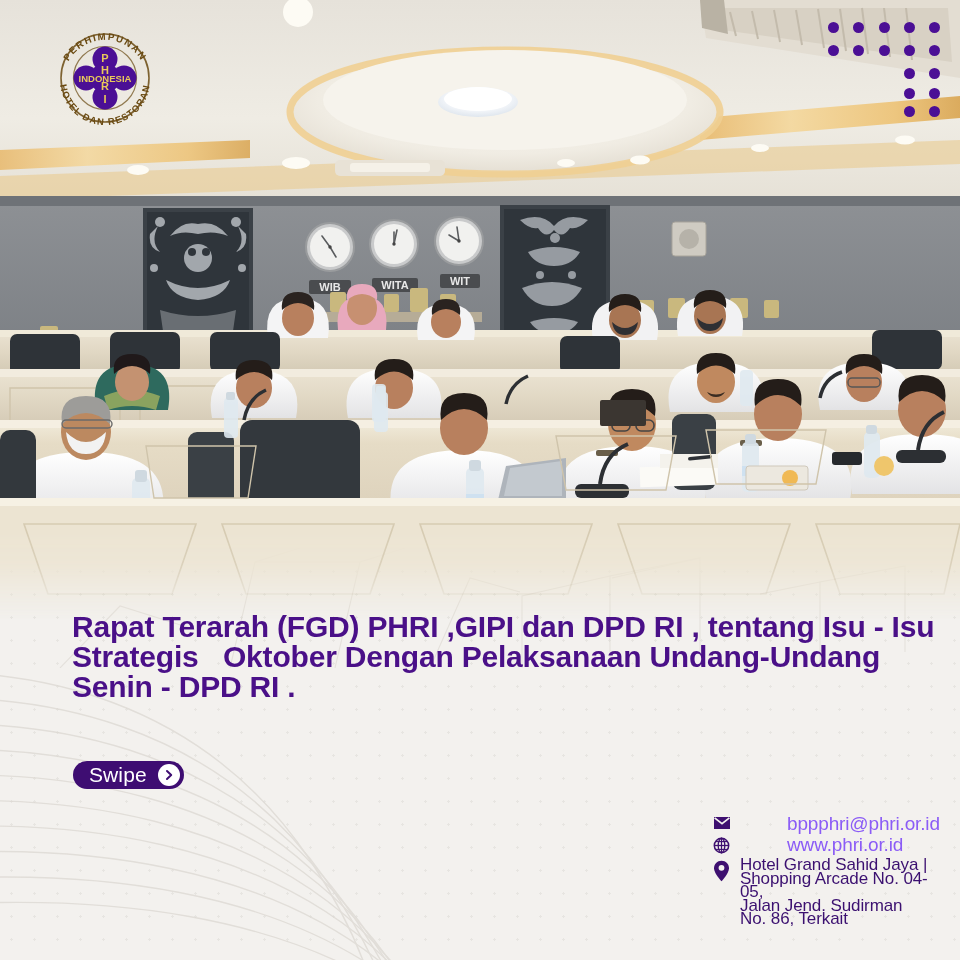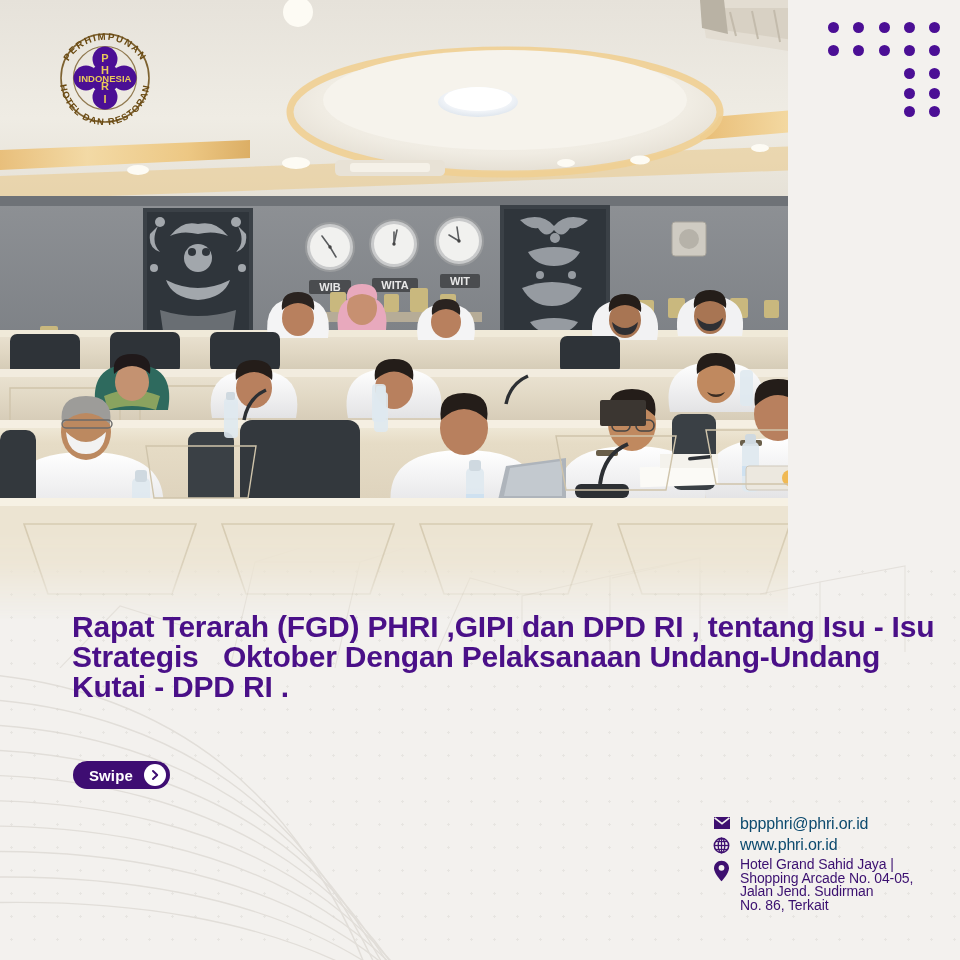--- a/index.html
+++ b/index.html
@@ -26,7 +26,7 @@
 
   
   .photo{
-    position:absolute; left:0; top:0; width:788px; height:620px;
+    position:absolute; left:0; top:0; width:960px; height:620px;
     overflow:hidden;
     -webkit-mask-image:linear-gradient(to bottom,#000 0,#000 86%,rgba(0,0,0,.85) 91%,rgba(0,0,0,.35) 96%,rgba(0,0,0,0) 100%);
             mask-image:linear-gradient(to bottom,#000 0,#000 86%,rgba(0,0,0,.85) 91%,rgba(0,0,0,.35) 96%,rgba(0,0,0,0) 100%);

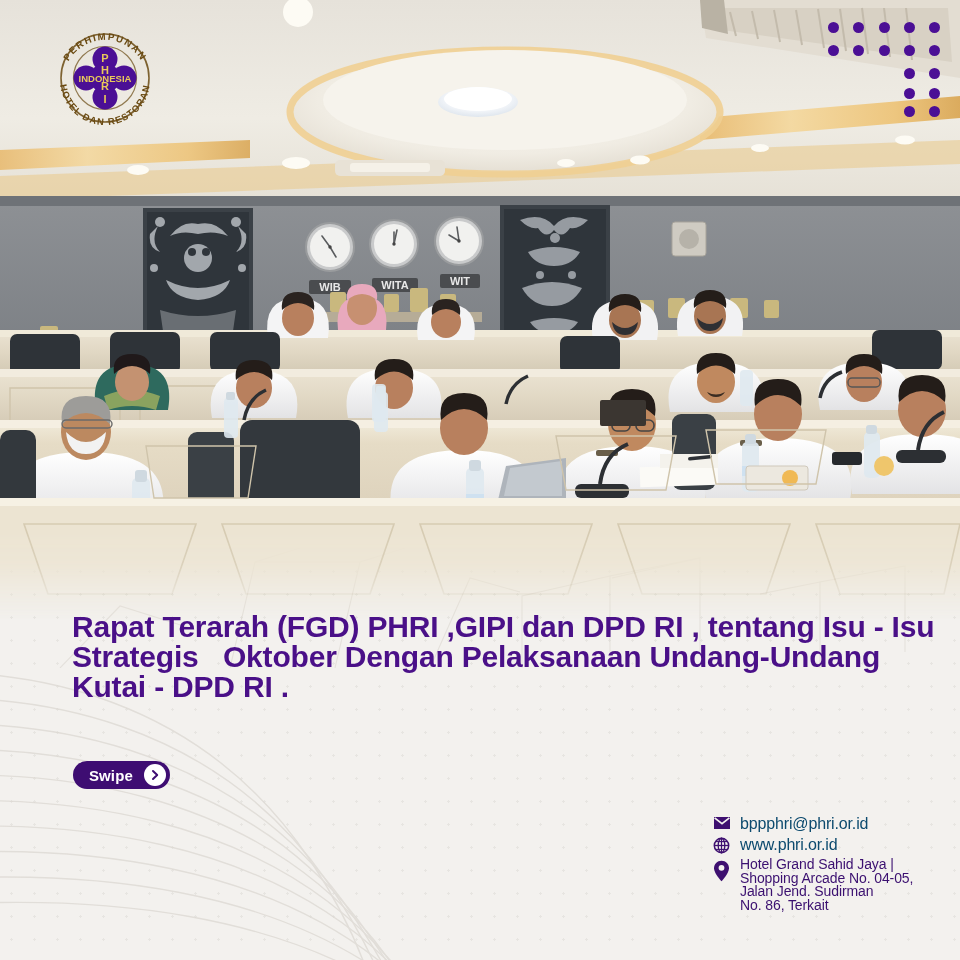--- a/index.html
+++ b/index.html
@@ -605,7 +605,7 @@
   <div class="headline">
     <span class="ln">Rapat Terarah (FGD) PHRI ,GIPI dan DPD RI , tentang Isu - Isu</span>
     <span class="ln">Strategis   Oktober Dengan Pelaksanaan Undang-Undang</span>
-    <span class="ln">Kutai - DPD RI .</span>
+    <span class="ln">Senin - DPD RI .</span>
   </div>
 
   <div class="swipe">

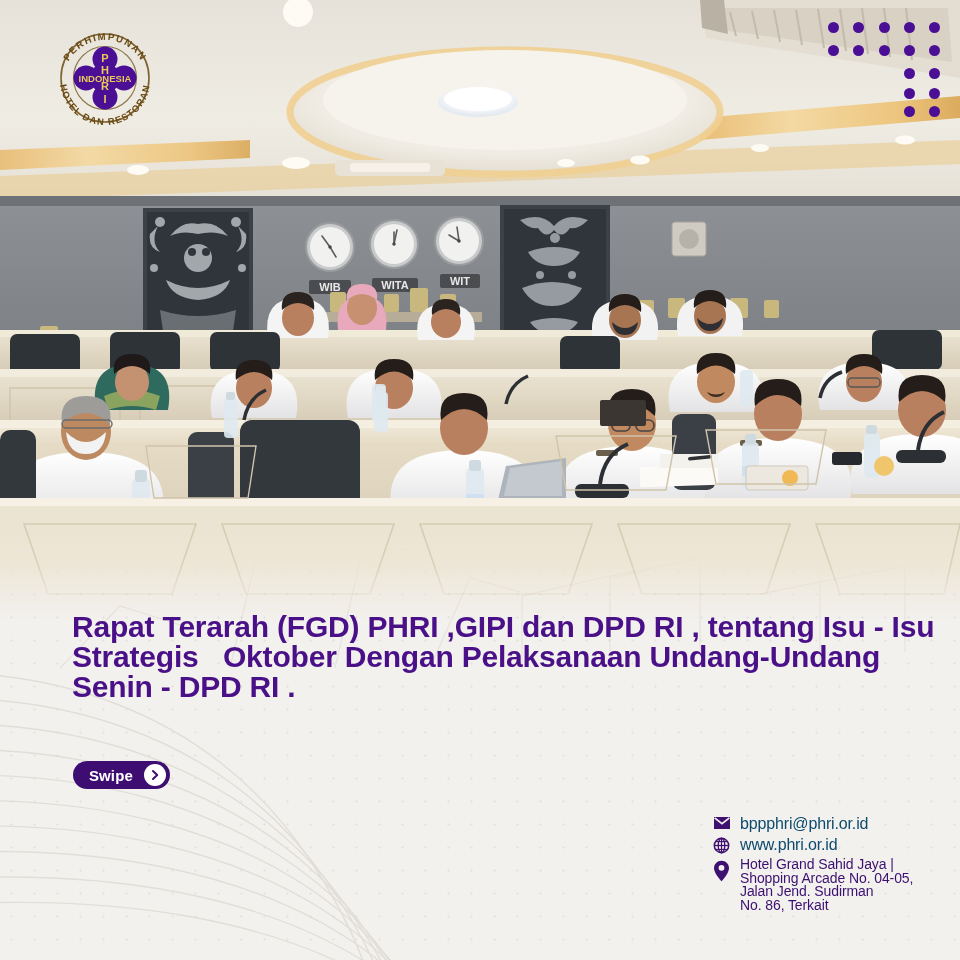--- a/index.html
+++ b/index.html
@@ -63,7 +63,7 @@
     display:flex; align-items:center; gap:11px;
     cursor:pointer;
   }
-  .swipe-label{ color:#fff; font-size:15px; font-weight:bold; letter-spacing:.1px; }
+  .swipe-label{ color:#fff; font-size:21px; font-weight:normal; letter-spacing:.1px; }
   .swipe-arrow{
     width:22px; height:22px; border-radius:50%; background:#fff;
     display:flex; align-items:center; justify-content:center;

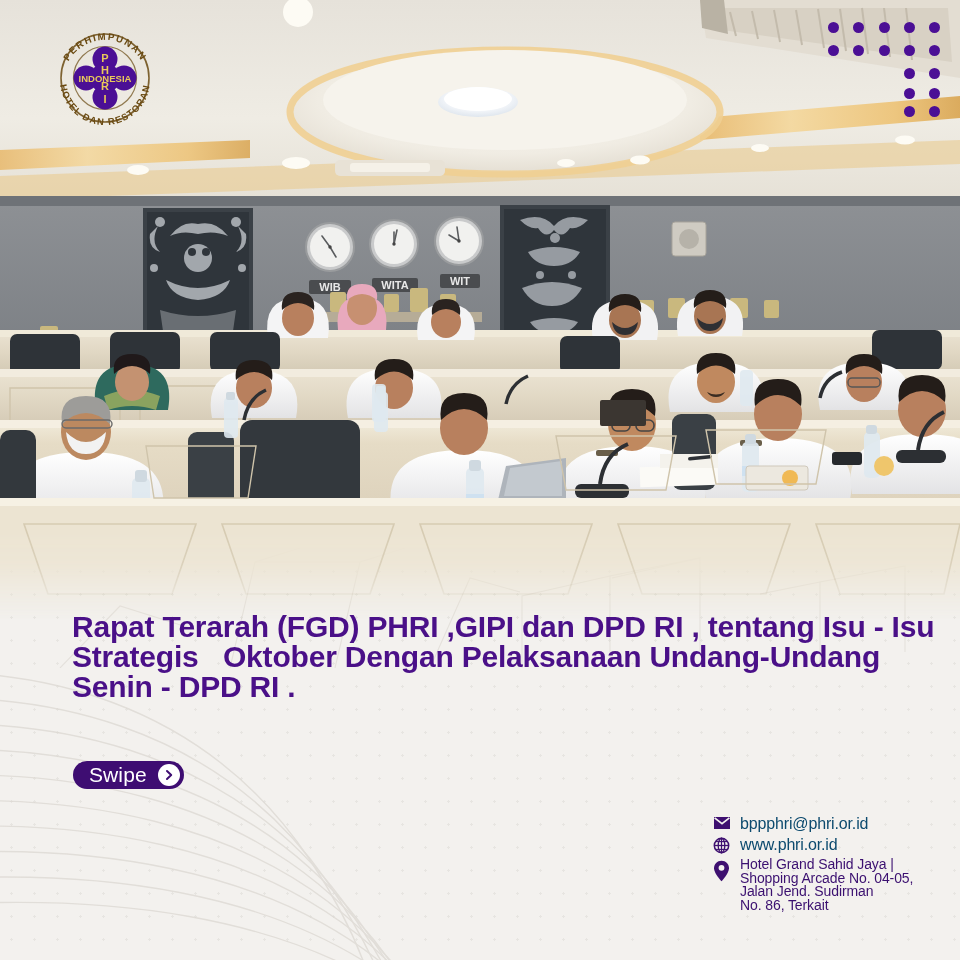--- a/index.html
+++ b/index.html
@@ -78,7 +78,7 @@
   .crow{ display:flex; align-items:flex-start; gap:9px; margin-bottom:4px; }
   .cicon{ width:19px; flex:0 0 19px; display:flex; align-items:center; justify-content:center; padding-top:1px; }
   .cicon svg{ display:block; }
-  .ctext{ font-size:16px; line-height:17px; letter-spacing:-.15px; color:#0c4a6e; }
+  .ctext{ font-size:19px; line-height:17px; letter-spacing:-.15px; color:#8b5cf6;margin-left:47px; }
   .crow-addr .cicon{ padding-top:2px; }
   .addr{ font-size:14px; line-height:13.6px; letter-spacing:-.1px; color:#3b1070; }
   .addr span{ display:block; }

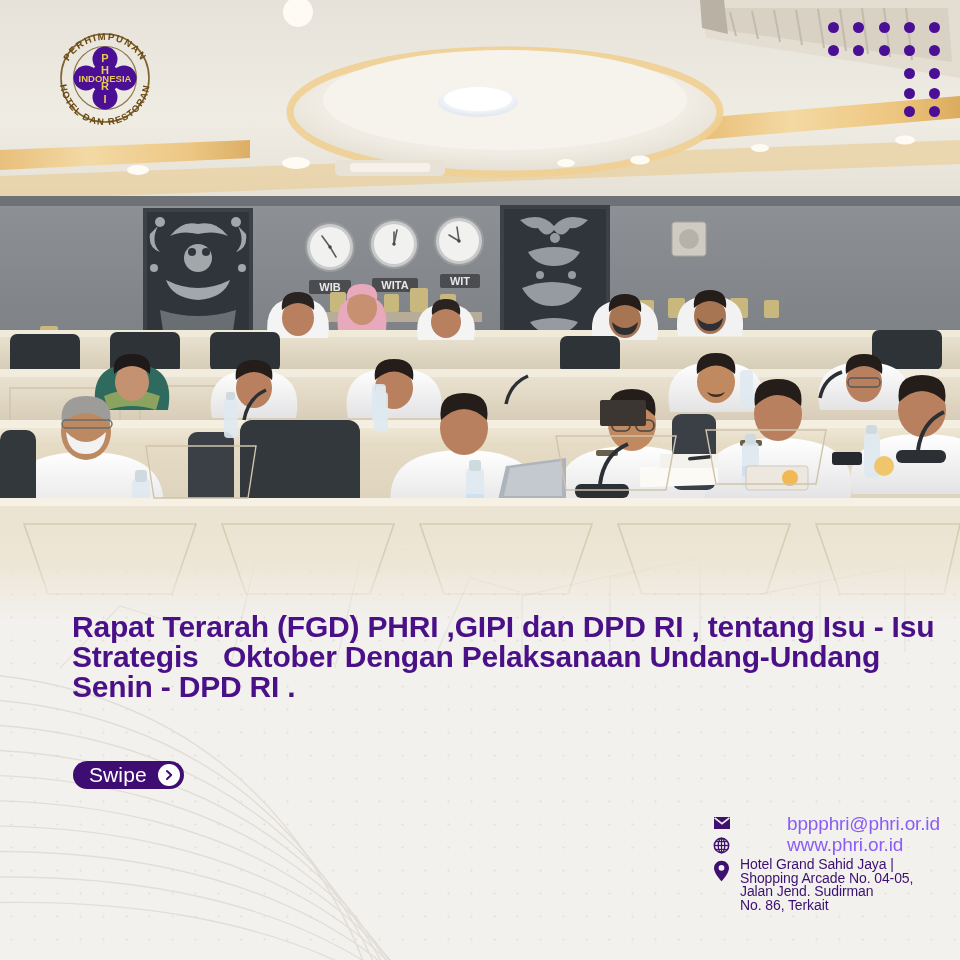--- a/index.html
+++ b/index.html
@@ -80,7 +80,7 @@
   .cicon svg{ display:block; }
   .ctext{ font-size:19px; line-height:17px; letter-spacing:-.15px; color:#8b5cf6;margin-left:47px; }
   .crow-addr .cicon{ padding-top:2px; }
-  .addr{ font-size:14px; line-height:13.6px; letter-spacing:-.1px; color:#3b1070; }
+  .addr{ font-size:17px; line-height:13.6px; letter-spacing:-.1px; color:#3b1070; }
   .addr span{ display:block; }
 </style>
 </head>

